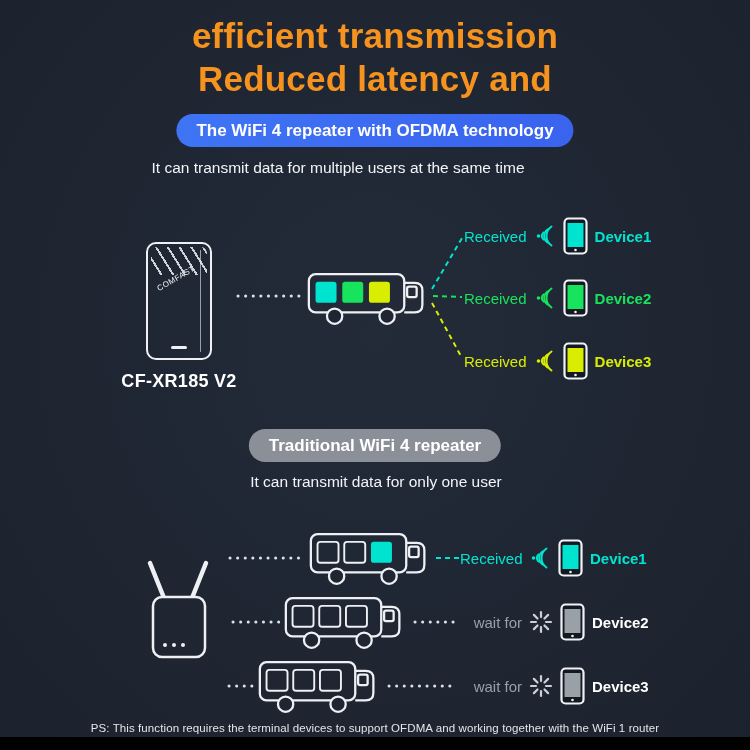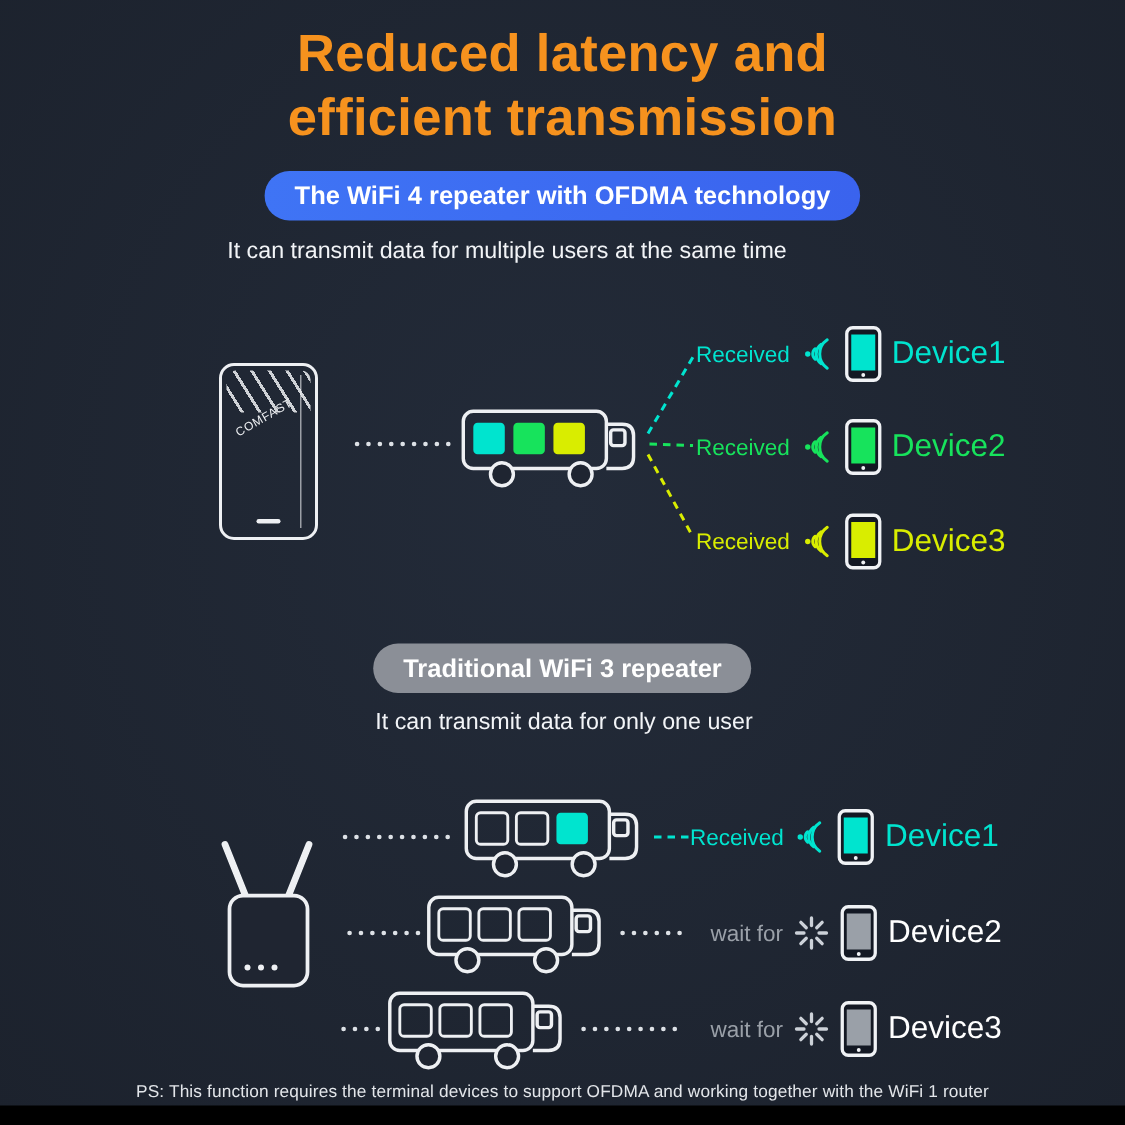--- a/index.html
+++ b/index.html
@@ -81,8 +81,8 @@
 <div class="page">
 
   <div class="title">
+    <div>efficient transmission</div>
     <div>Reduced latency and</div>
-    <div>efficient transmission</div>
   </div>
 
   <div class="badge badge-blue">The WiFi 4 repeater with OFDMA technology</div>

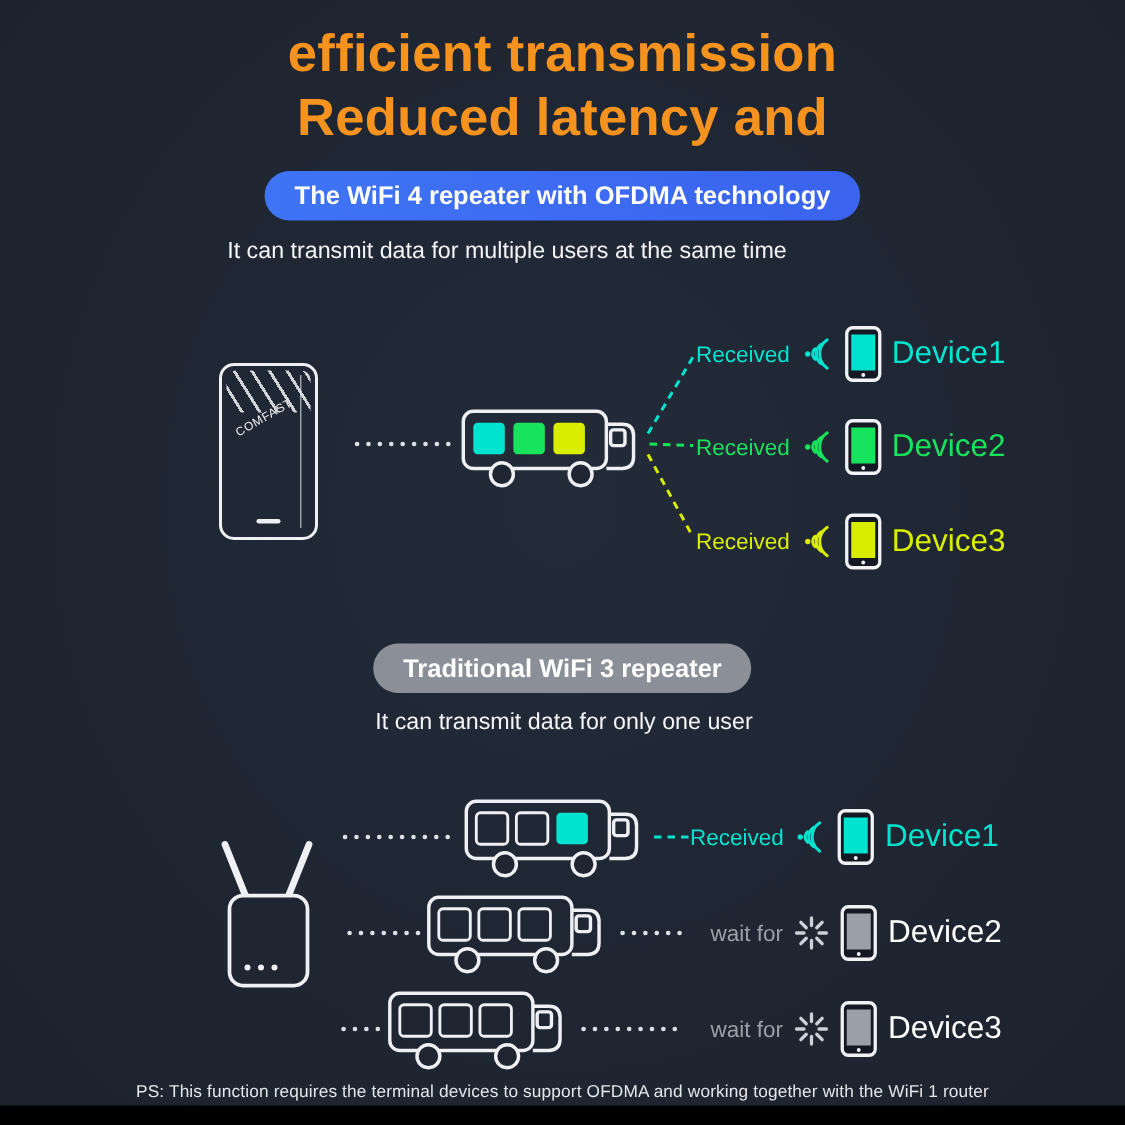--- a/index.html
+++ b/index.html
@@ -59,7 +59,7 @@
   
   .row{position:absolute;height:40px;display:flex;align-items:center;gap:7px;white-space:nowrap;justify-content:flex-end;}
   .row .st{font-size:15px;}
-  .row .dev{font-size:21px;}
+  .row .dev{font-size:15px;font-weight:bold;}
   .c-cyan{color:var(--cyan);} .c-green{color:var(--green);} .c-yellow{color:var(--yellow);} .c-gray{color:var(--gray);}
   .wdev{color:#fff !important;}
   .r6{left:464px;} .p1{top:216px;} .p2{top:278px;} .p3{top:341px;}

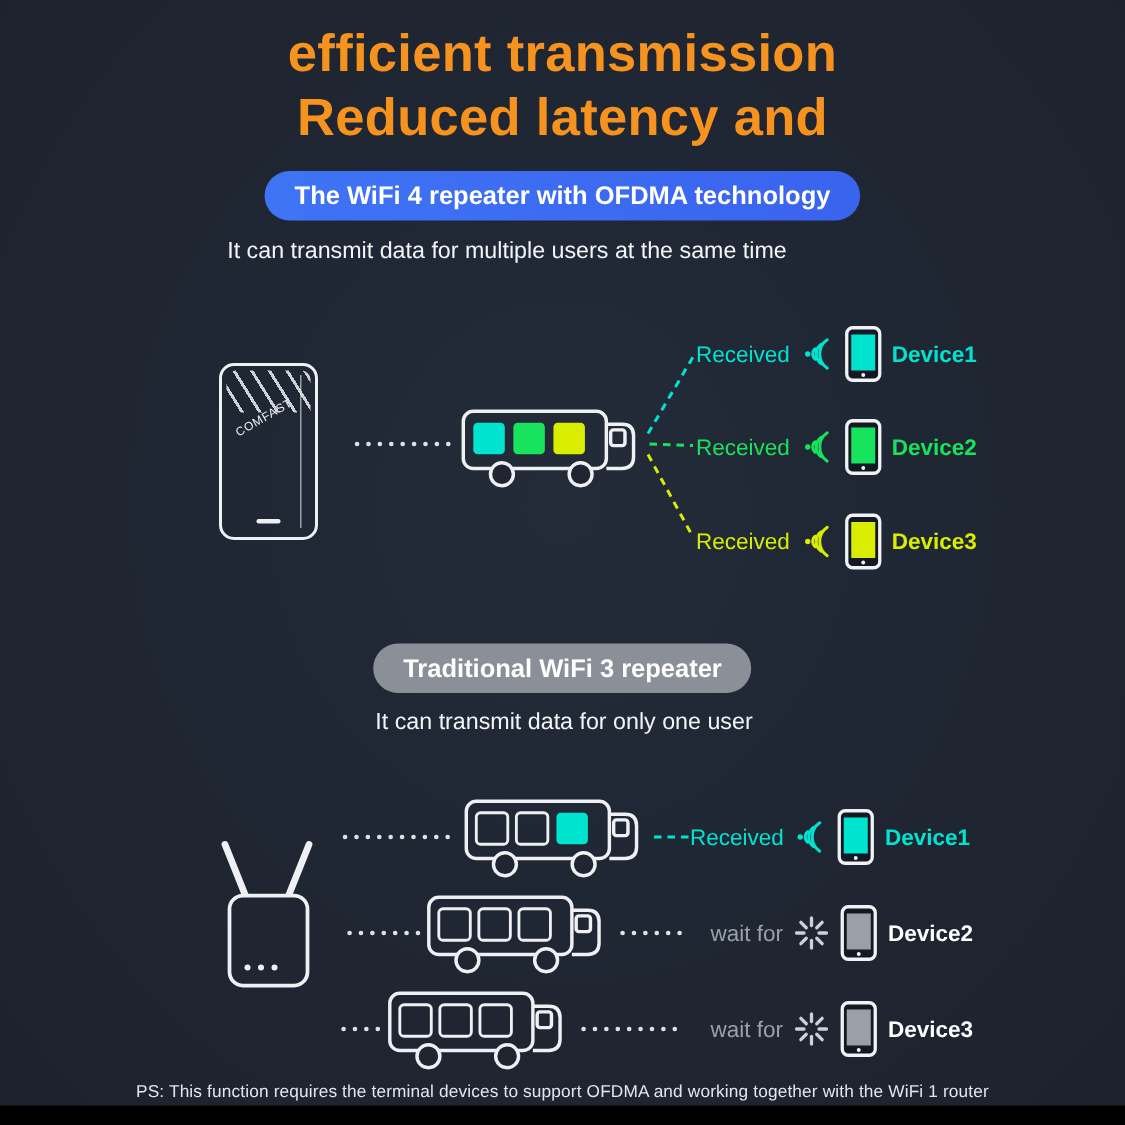--- a/index.html
+++ b/index.html
@@ -107,6 +107,7 @@
     <div class="rep1-side"></div>
     <div class="rep1-slot"></div>
   </div>
+  <div class="model">CF-XR185 V2</div>
 
   <svg class="bus bus-rgb b1" width="124" height="56" viewBox="0 0 130 58">
     <rect class="body" x="3" y="3" width="100" height="40" rx="7"></rect>

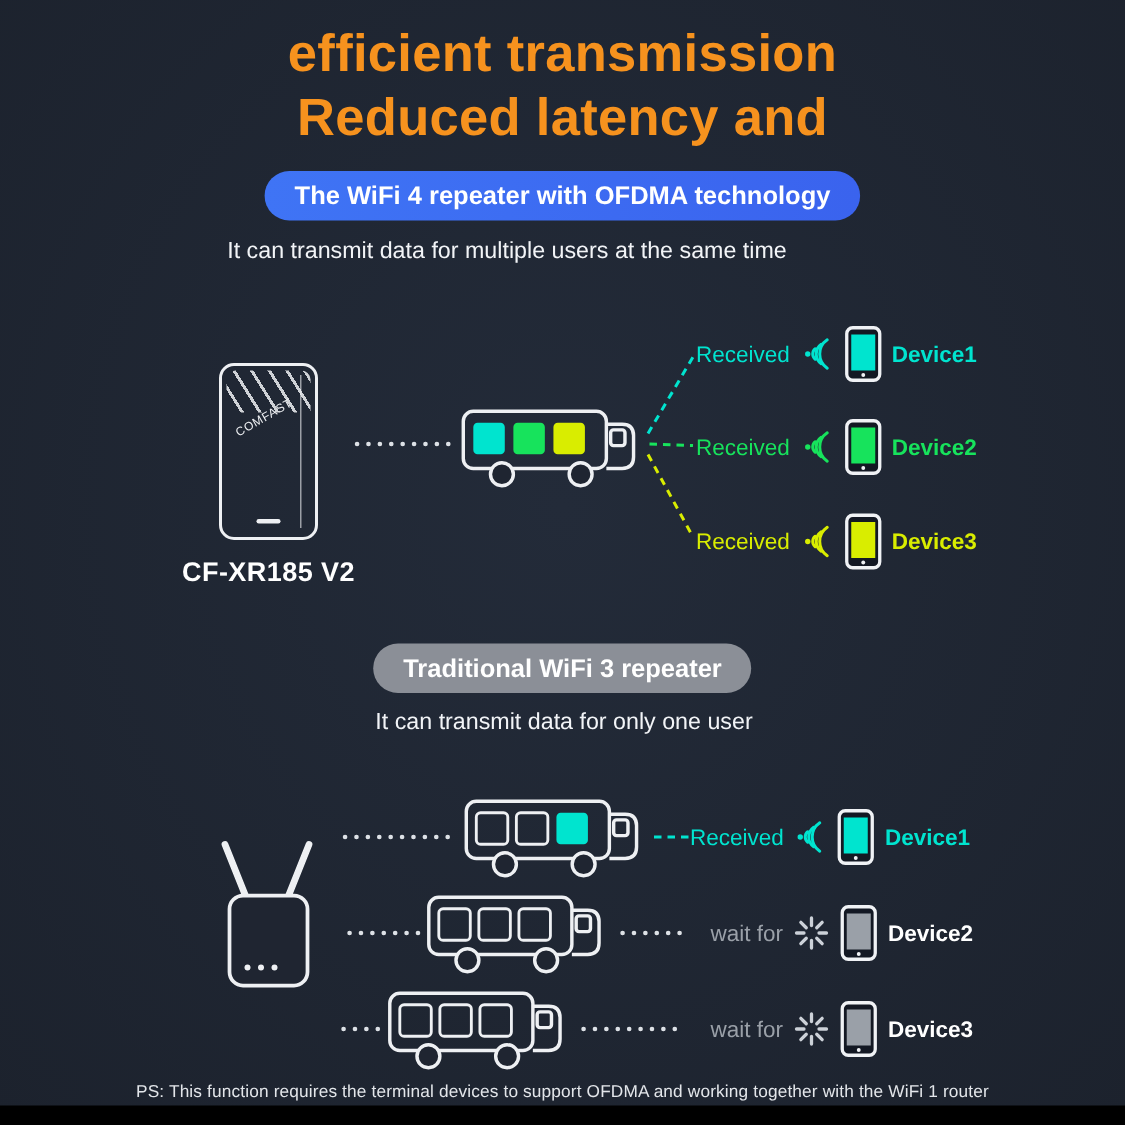--- a/index.html
+++ b/index.html
@@ -168,7 +168,7 @@
     <span class="dev">Device3</span>
   </div>
 
-  <div class="badge badge-gray">Traditional WiFi 3 repeater</div>
+  <div class="badge badge-gray">Traditional WiFi 4 repeater</div>
   <div class="subtitle sub2">It can transmit data for only one user</div>
 
   <svg class="repeater2" width="92" height="108" viewBox="0 0 92 108">

